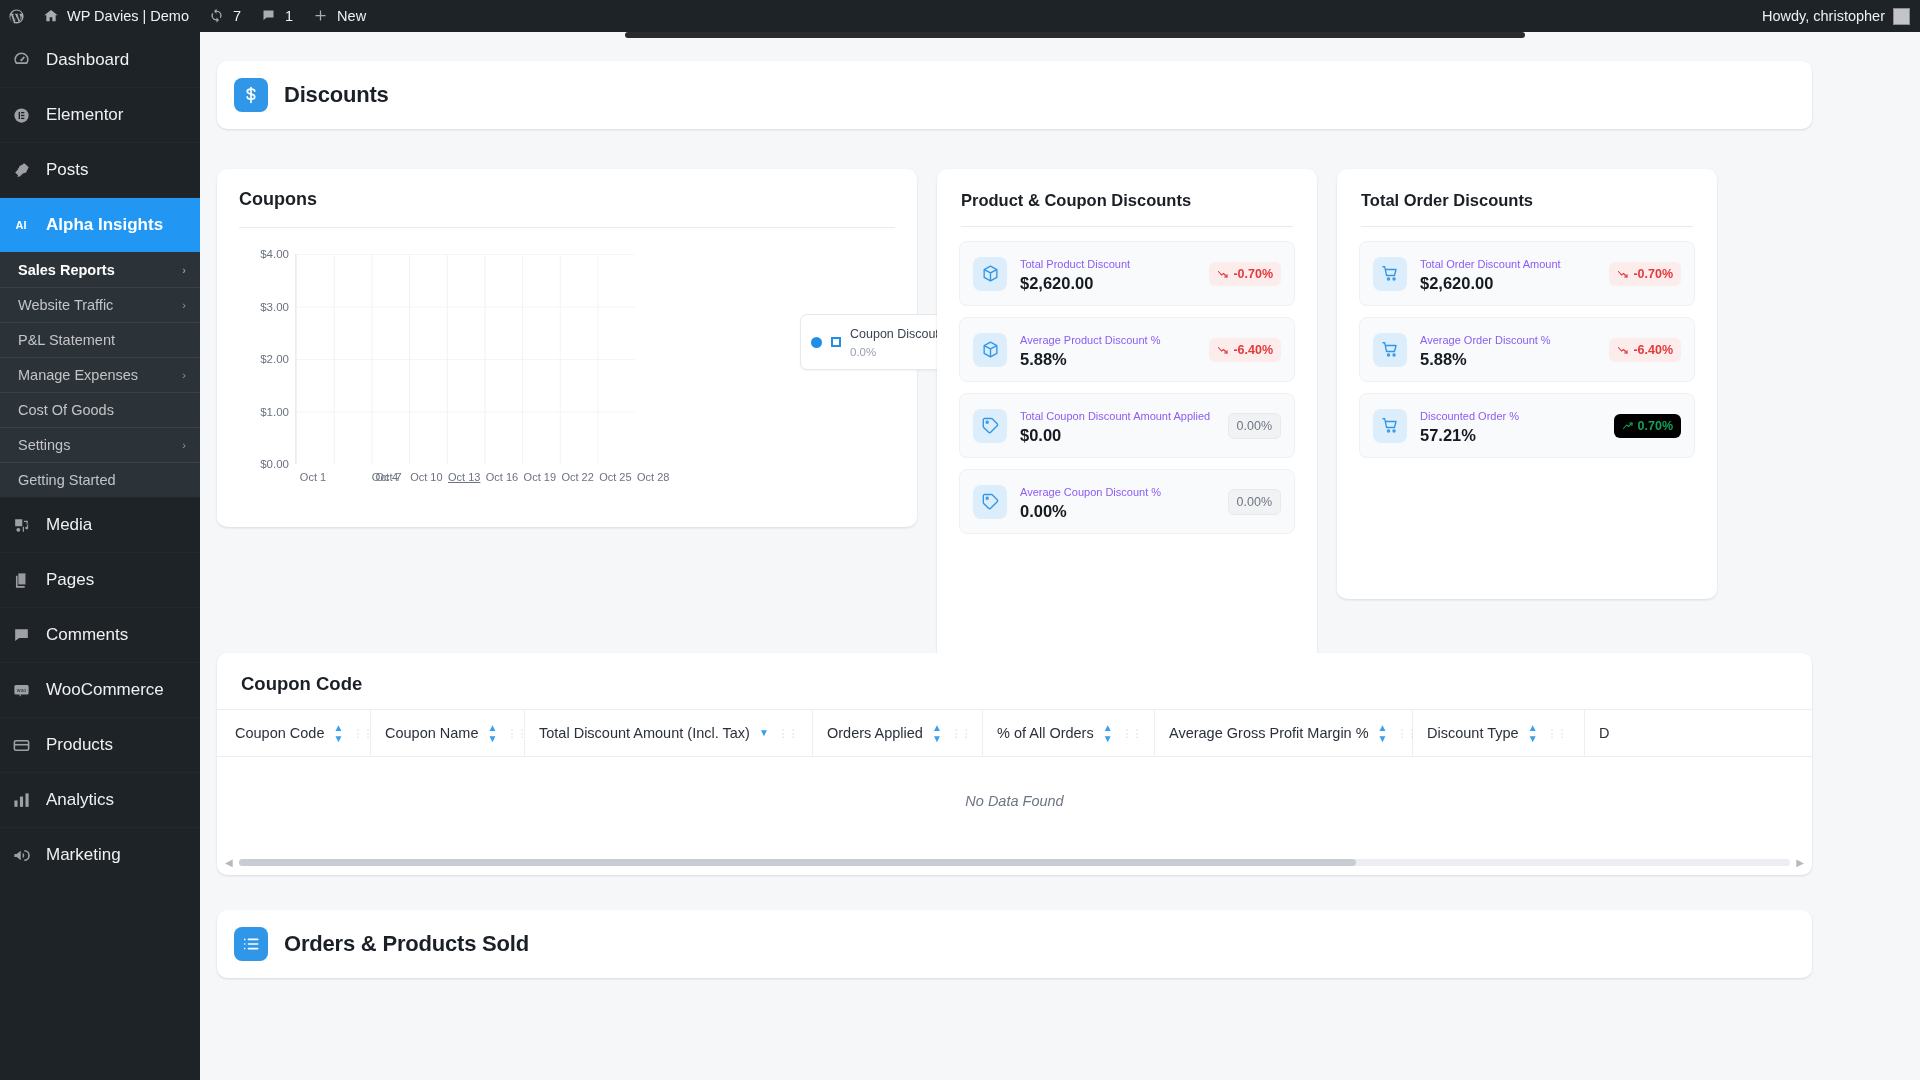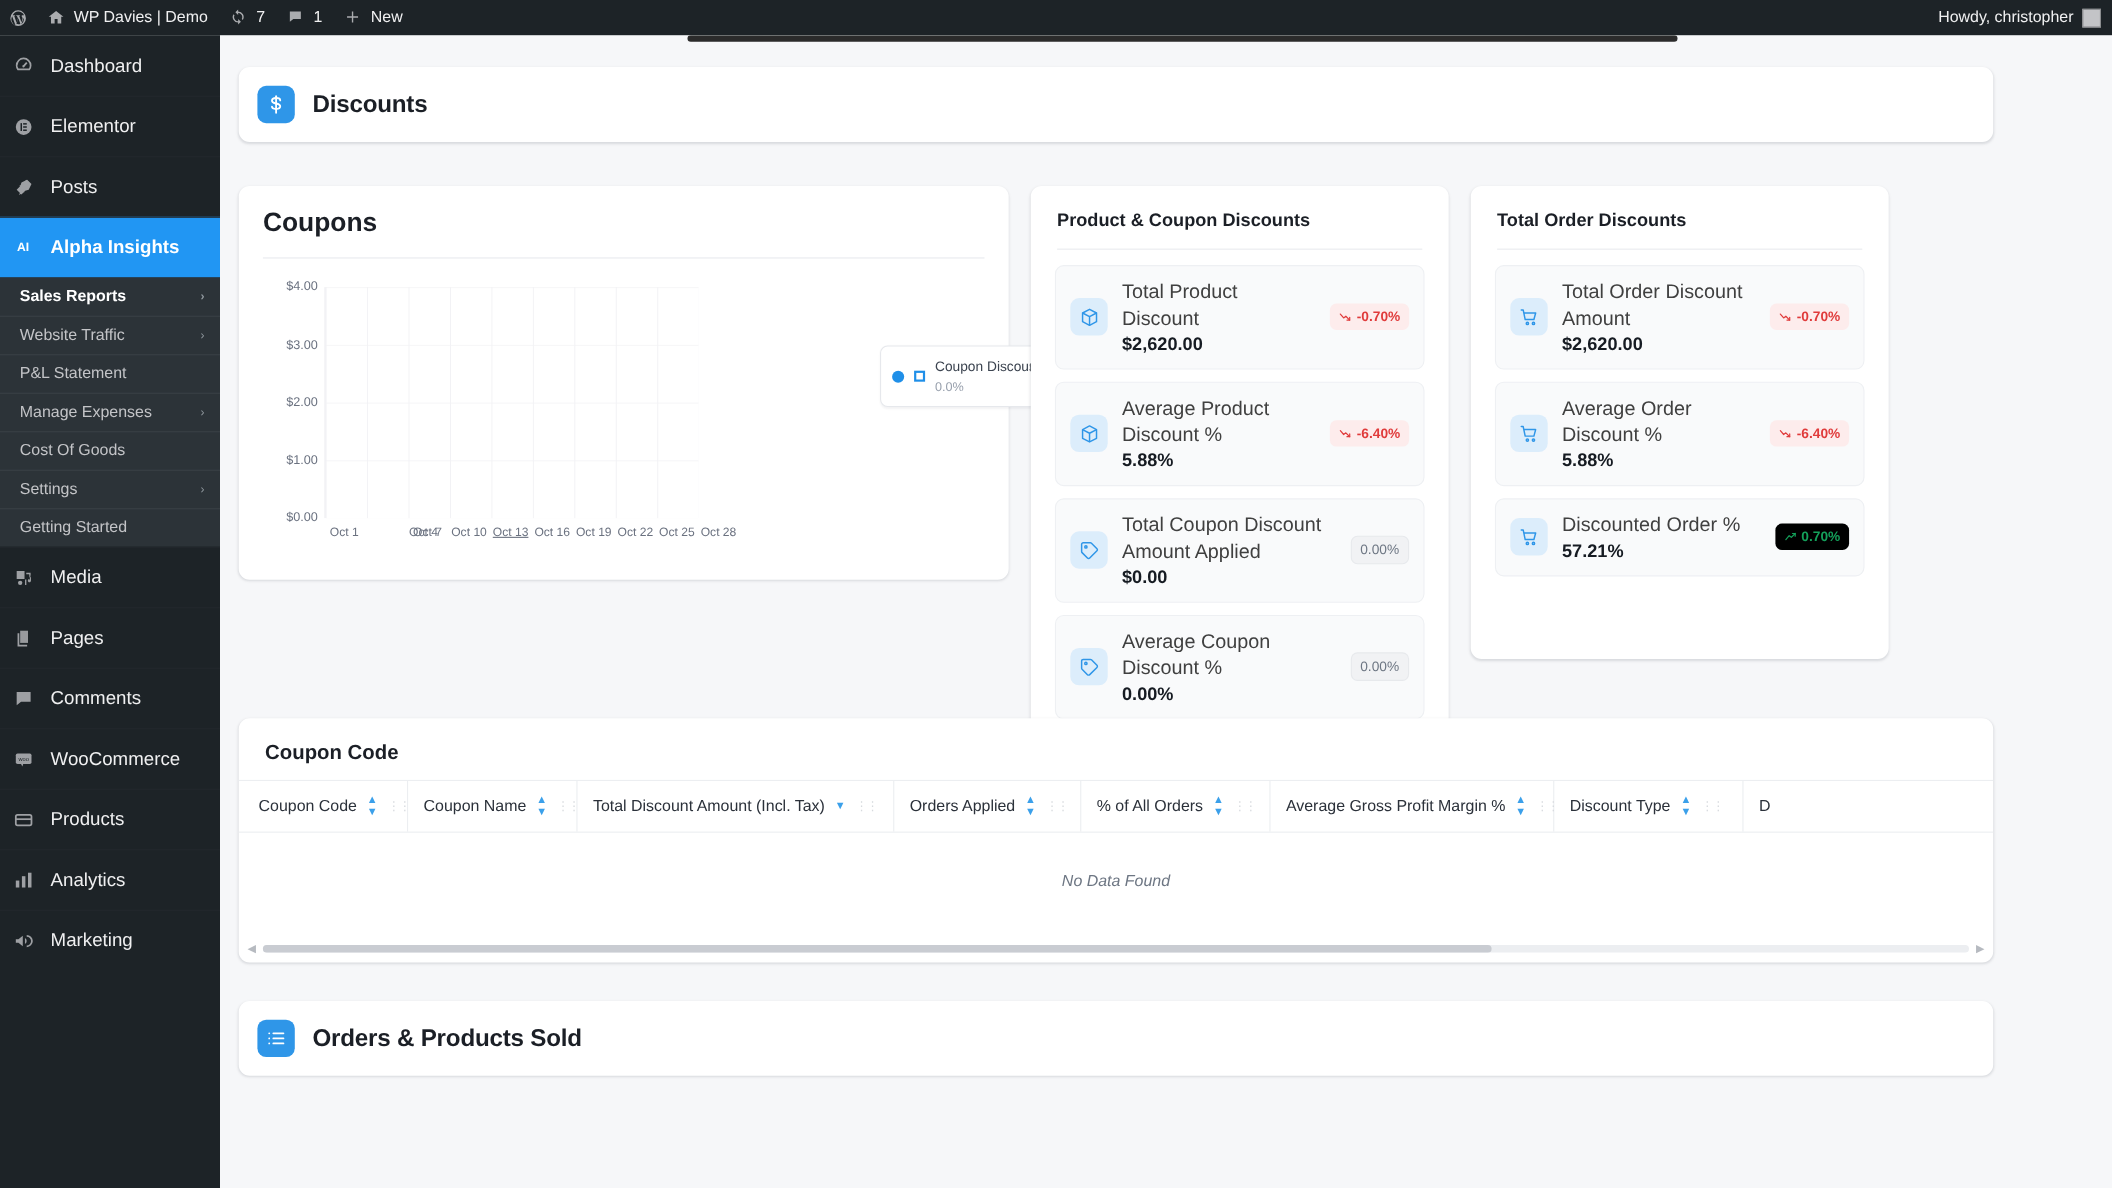--- a/index.html
+++ b/index.html
@@ -87,7 +87,7 @@
   
   #coupons-card { position: absolute; left: 17px; top: 137px; width: 700px; height: 358px; }
   .card-pad { padding: 20px 22px 0 22px; }
-  .card-title { font-size: 24px; font-weight: 700; color: #1b1f26; }
+  .card-title { font-size: 18px; font-weight: 700; color: #1b1f26; }
   .card-rule { height: 1px; background: #e8eaee; margin: 17px 0 0 0; }
 
   .chart-area { position: relative; width: 100%; height: 268px; }

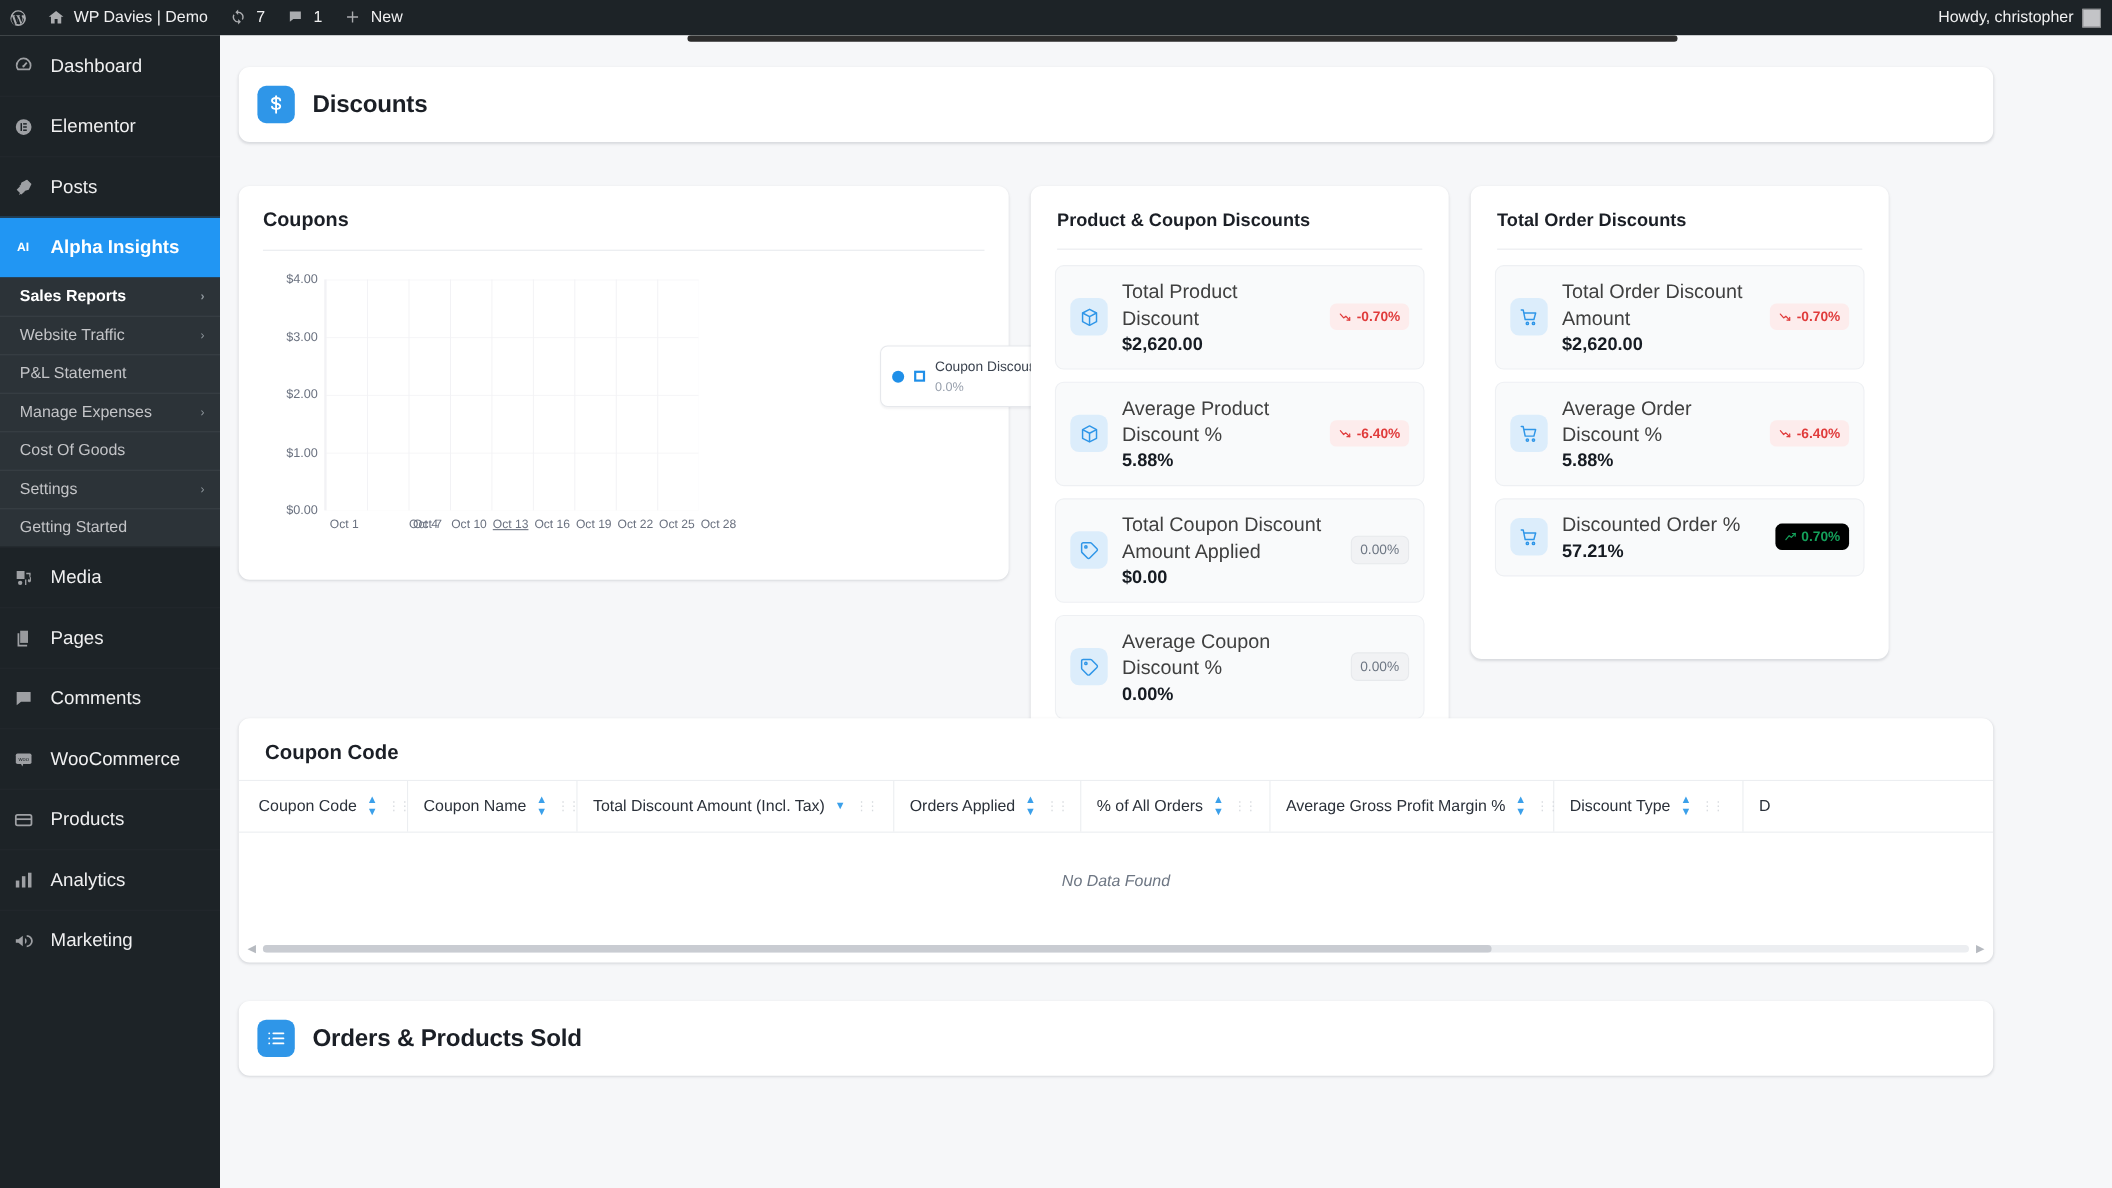--- a/index.html
+++ b/index.html
@@ -135,7 +135,7 @@
     display: flex; align-items: center; justify-content: center; flex: none; color: #2f96e8;
   }
   .m-body { flex: 1; min-width: 0; }
-  .m-label { font-size: 18px; color: #404040; line-height: 1.33; }
+  .m-label { font-size: 11px; color: #8b5cf6; line-height: 1.33; }
   .m-value { font-size: 16.5px; font-weight: 700; color: #161b22; margin-top: 2px; }
   .m-chip {
     flex: none; display: flex; align-items: center; gap: 4px;

